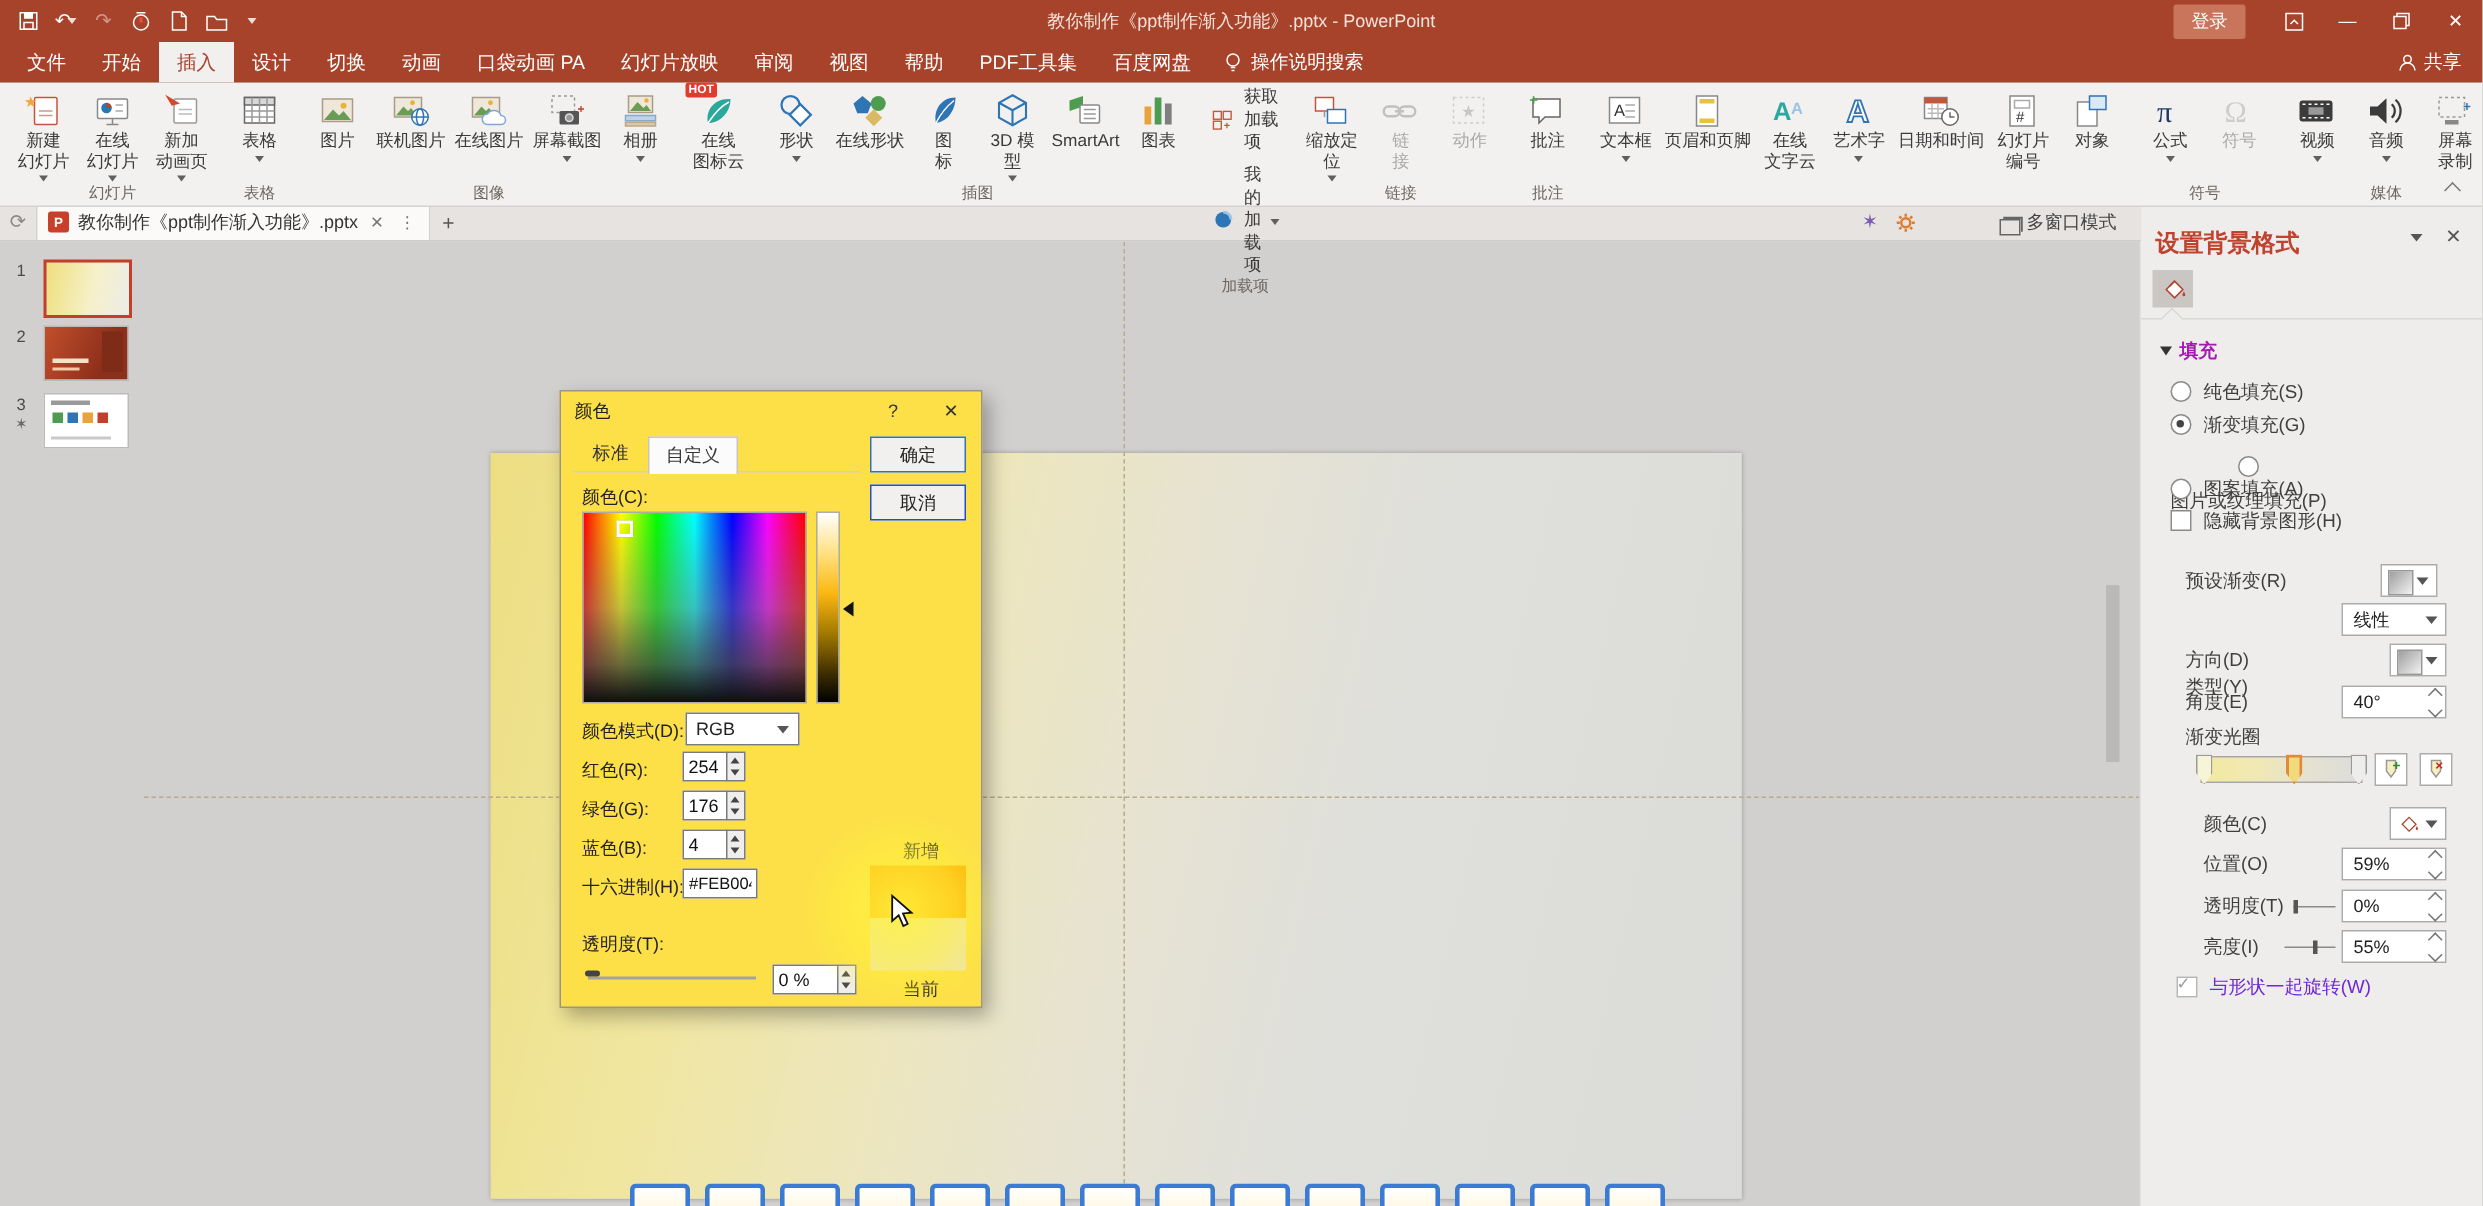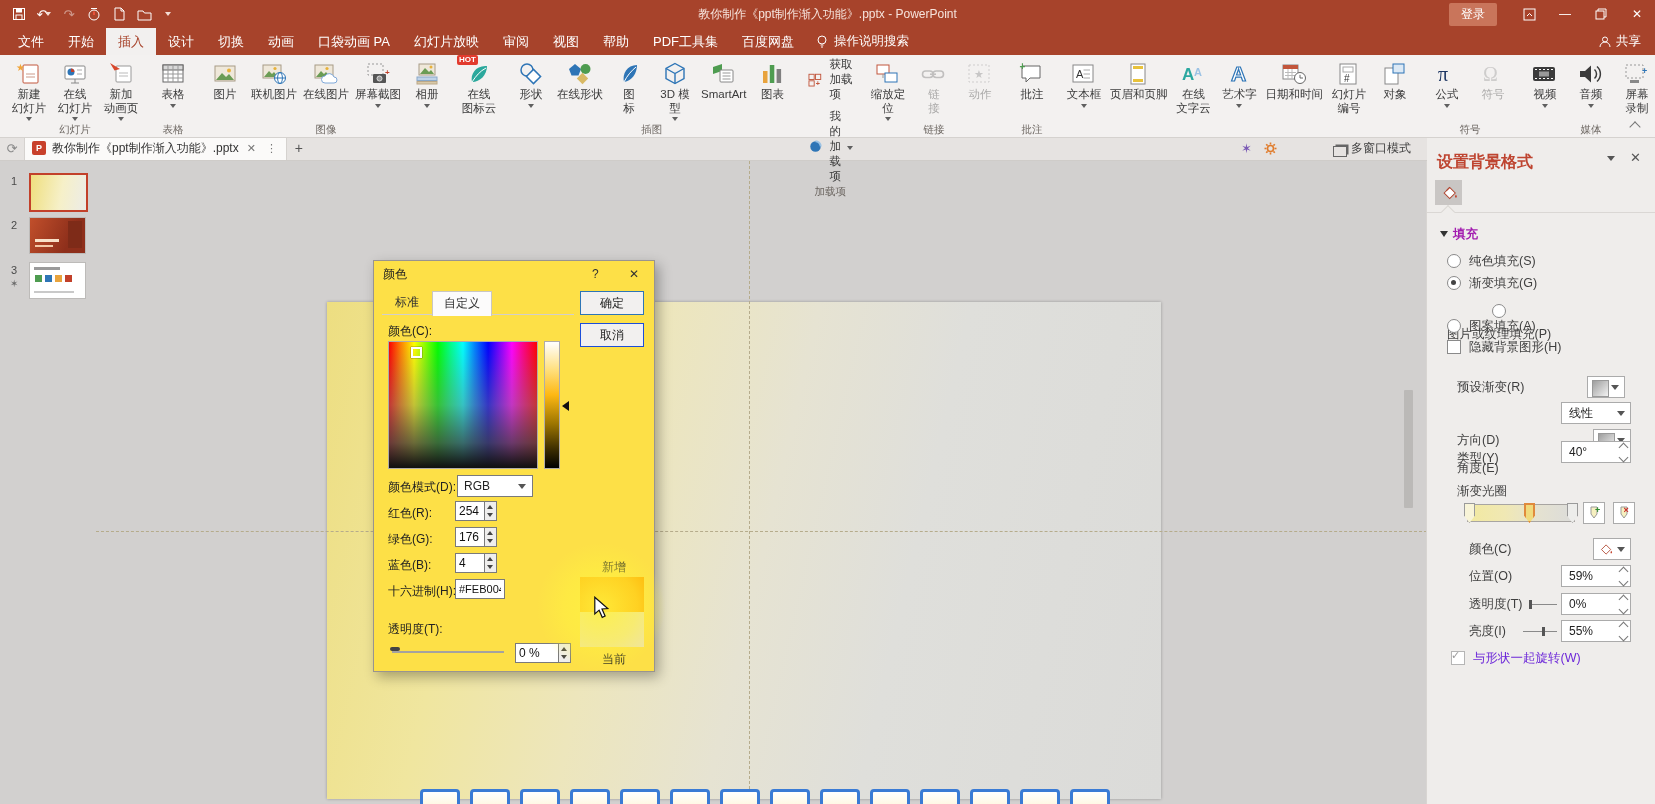--- a/index.html
+++ b/index.html
@@ -864,7 +864,7 @@
   </div>
 
   <span class="plabel" style="left:30px;top:321px;">角度(E)</span>
-  <div class="pctl" style="left:134px;top:305px;width:70px;padding-left:7px;">
+  <div class="pctl" style="left:134px;top:321px;width:70px;padding-left:7px;">
     <span>40°</span>
     <span class="updown">
         <span class="chv-u"></span>

